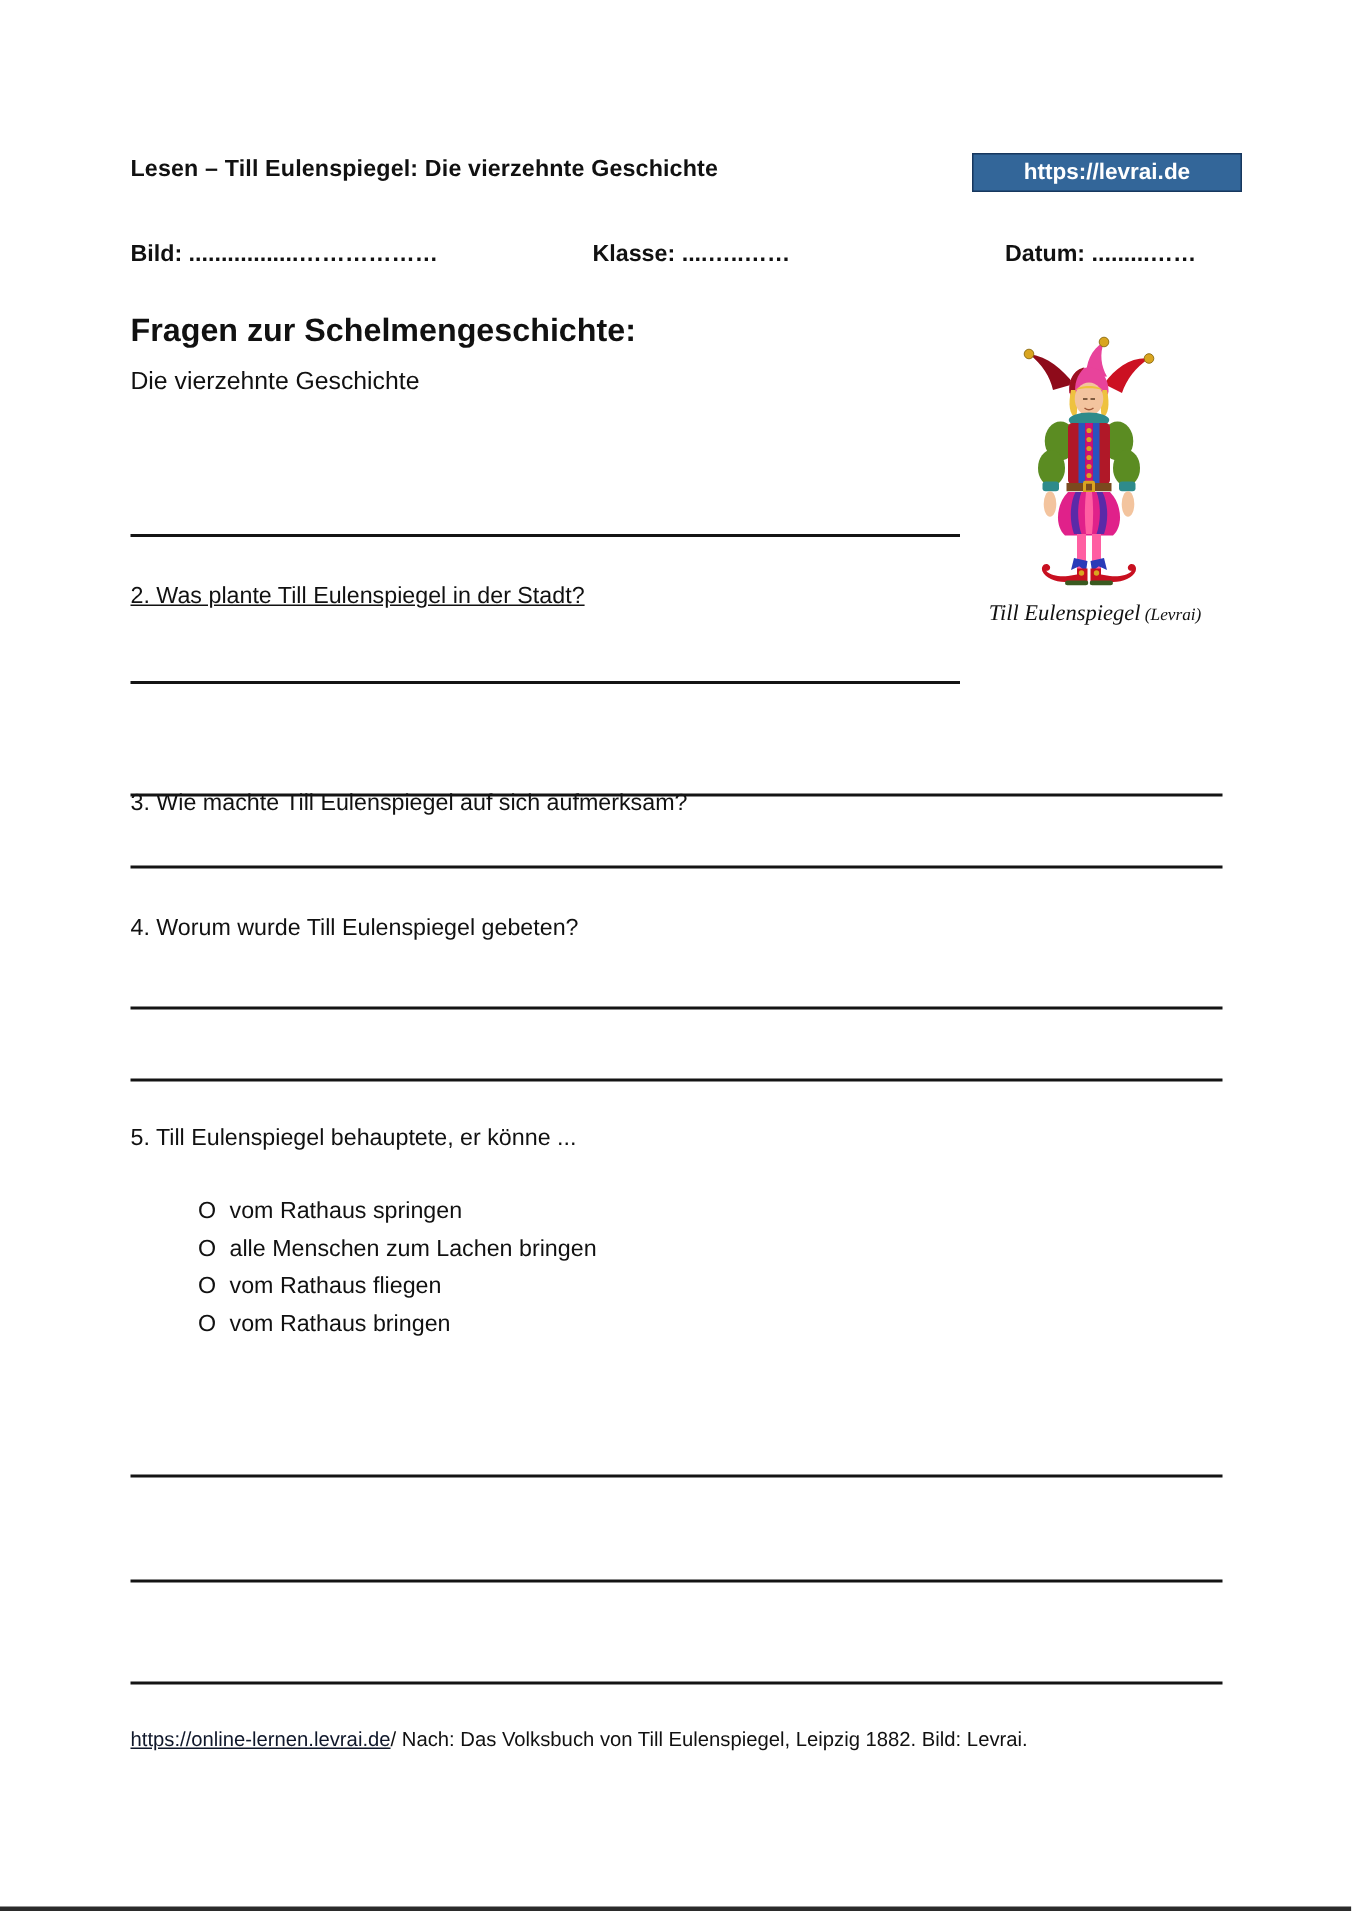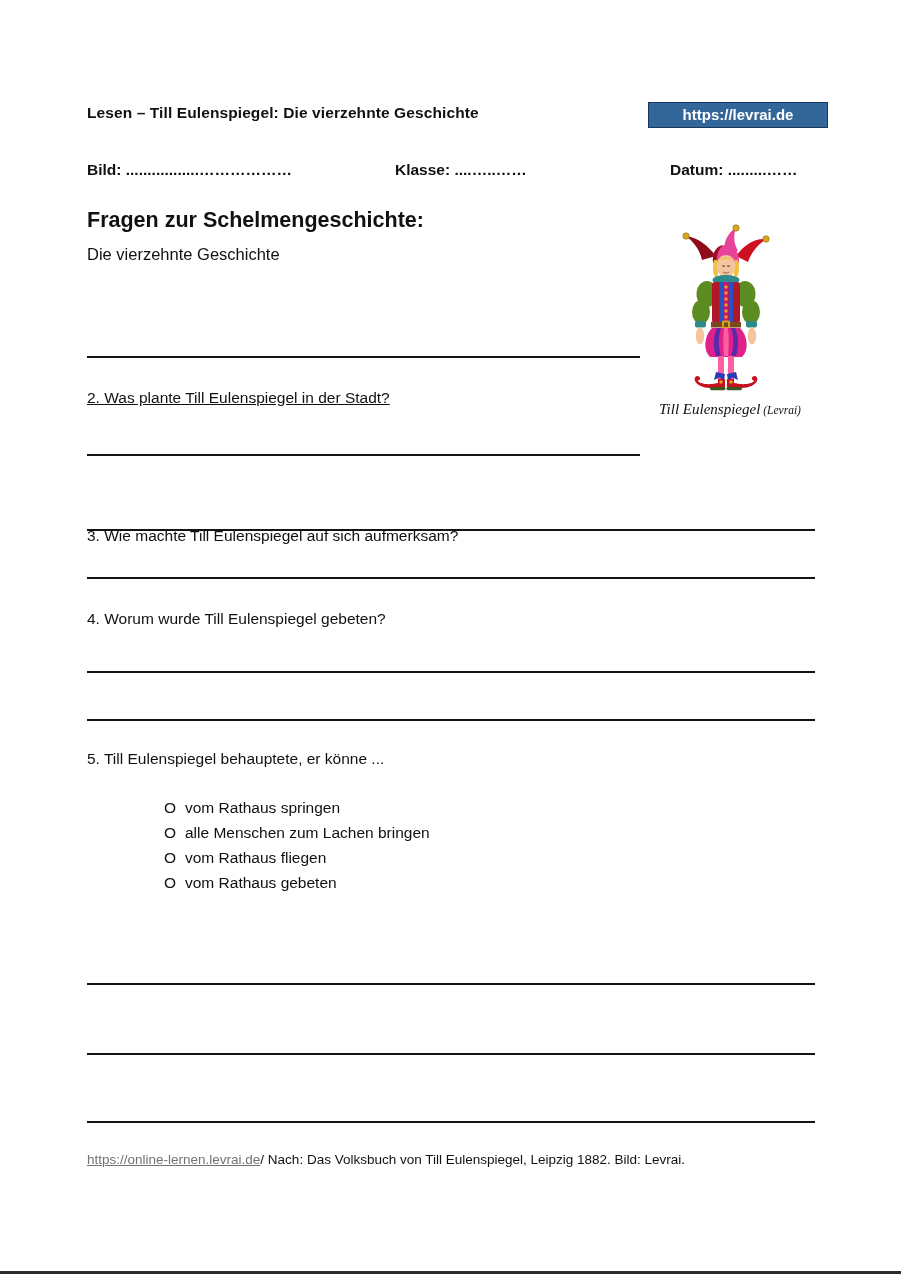--- a/index.html
+++ b/index.html
@@ -67,7 +67,7 @@
   .l5 { top: 671px; } .l6 { top: 719px; }
   .l7 { top: 983px; } .l8 { top: 1053px; } .l9 { top: 1121px; }
 
-  .choice { position: absolute; left: 132px; font-size: 15.5px; white-space: nowrap; margin-left: 32px; }
+  .choice { position: absolute; left: 132px; font-size: 15.5px; white-space: nowrap; }
   .choice .marker { display: inline-block; width: 21px; }
   .c1 { top: 799px; } .c2 { top: 824px; } .c3 { top: 849px; } .c4 { top: 874px; }
 

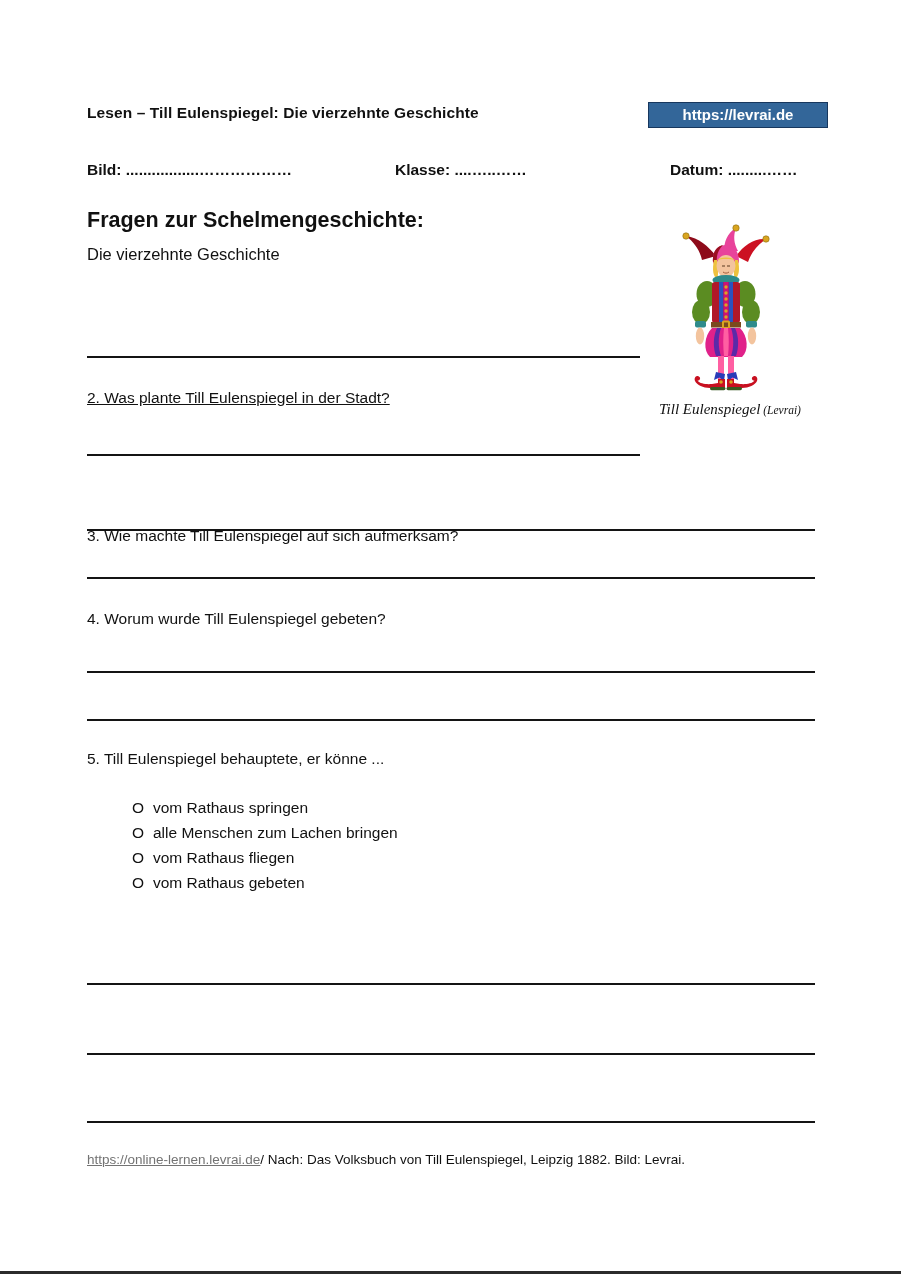--- a/index.html
+++ b/index.html
@@ -134,7 +134,7 @@
     <span class="marker">O</span><span>vom Rathaus fliegen</span>
   </div>
   <div class="choice c4">
-    <span class="marker">O</span><span>vom Rathaus gebeten</span>
+    <span class="marker">O</span><span>vom Rathaus bringen</span>
   </div>
 
   <div class="abs ans-line w-full l7"></div>

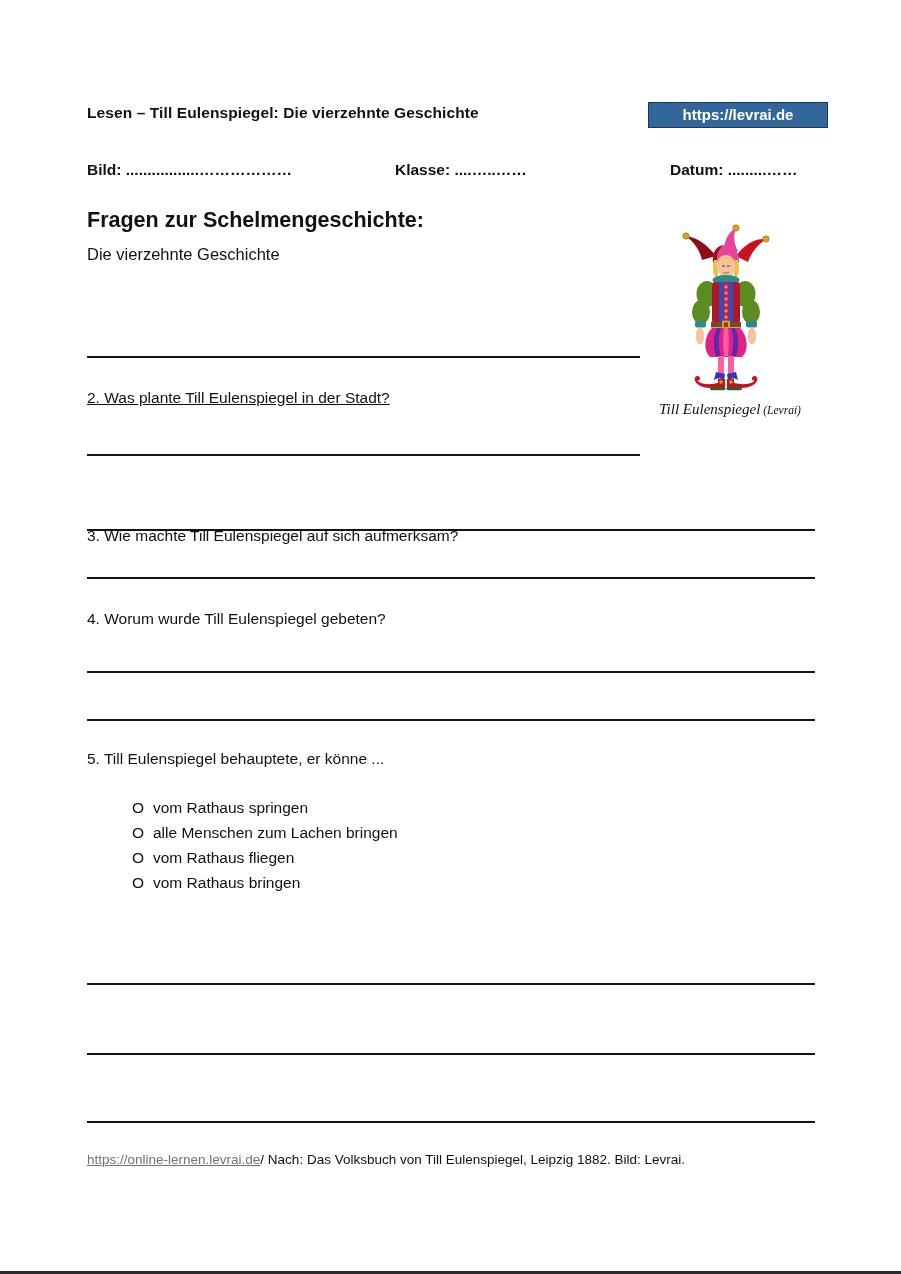--- a/index.html
+++ b/index.html
@@ -86,7 +86,7 @@
     left: 87px; top: 1149px; width: 760px;
     font-size: 13.5px; line-height: 22px;
   }
-  .footer a { color: #737373; text-decoration: underline; }
+  .footer a { color: #0f172a; text-decoration: underline; }
 
   .page-bottom-edge {
     left: 0; bottom: 0; width: 100%; height: 3px;

